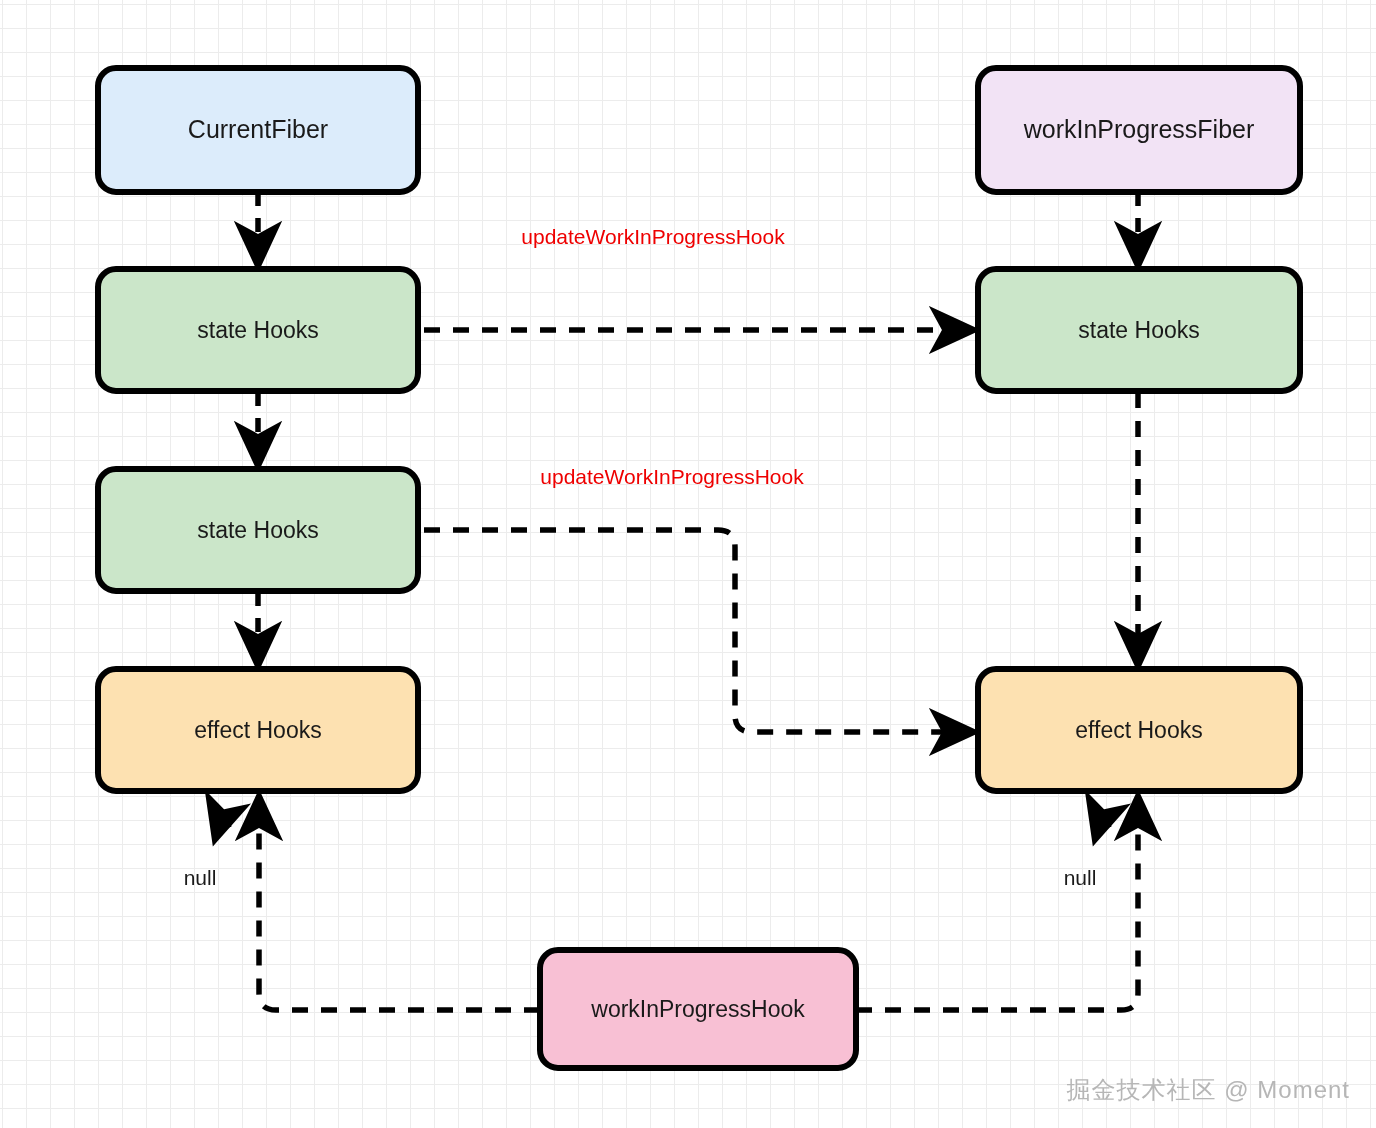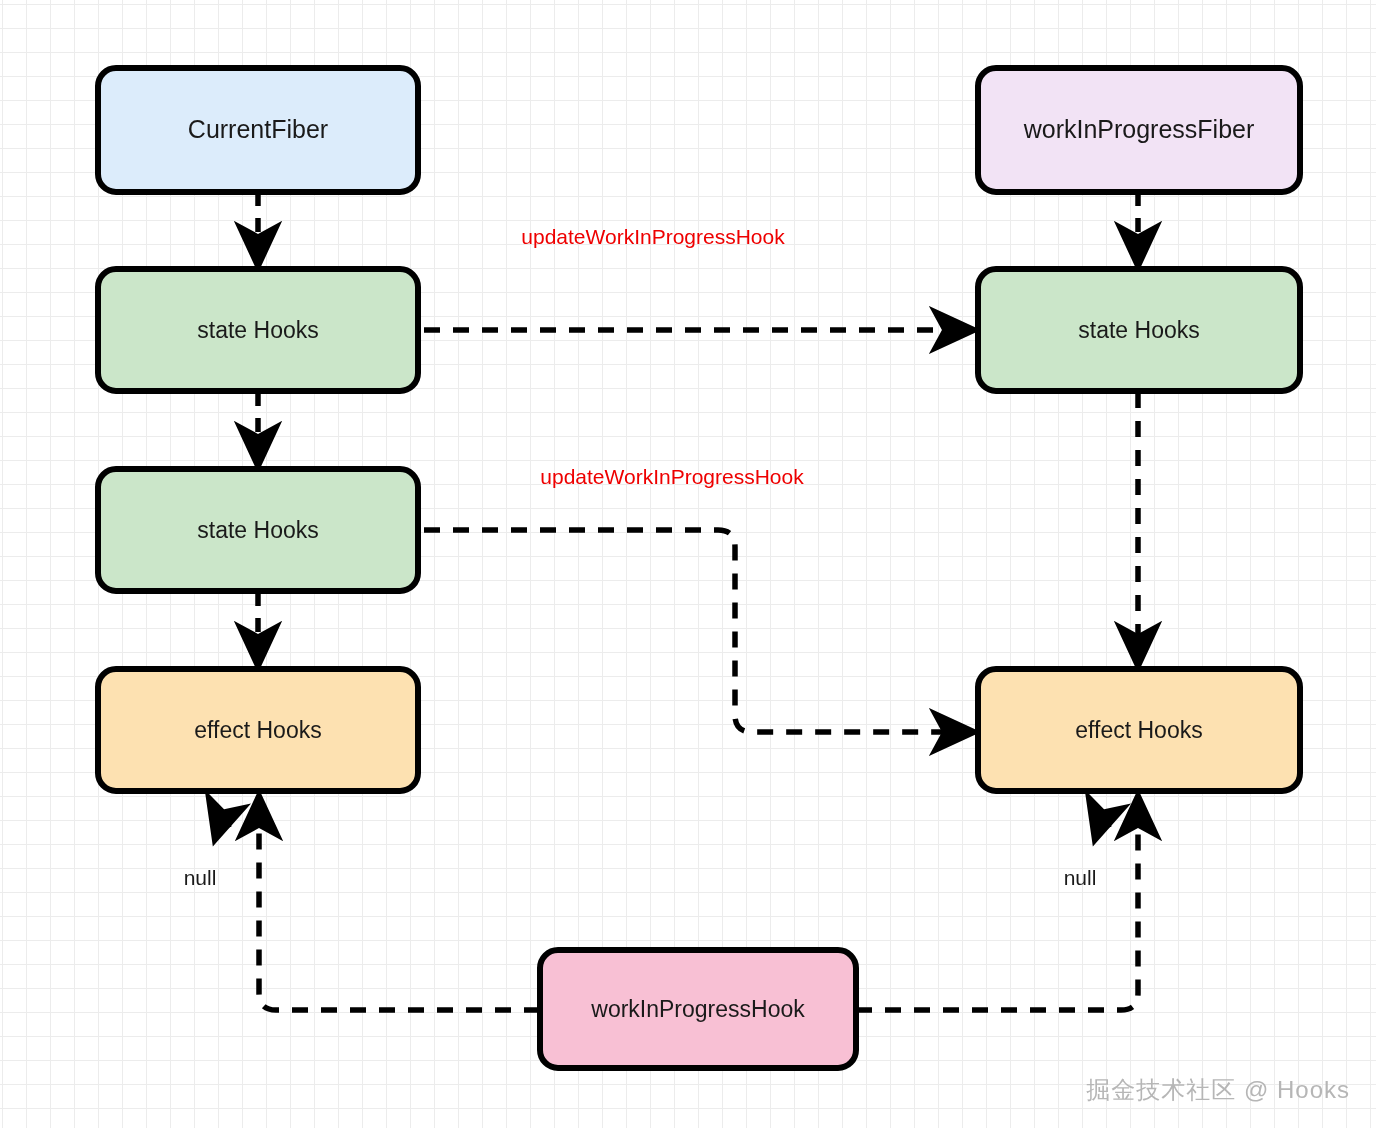--- a/index.html
+++ b/index.html
@@ -167,7 +167,7 @@
     <text class="null-label" x="1080" y="879">null</text>
   </svg>
 
-  <div class="watermark">掘金技术社区 @ Hooks</div>
+  <div class="watermark">掘金技术社区 @ Moment</div>
 
 </div>
 

